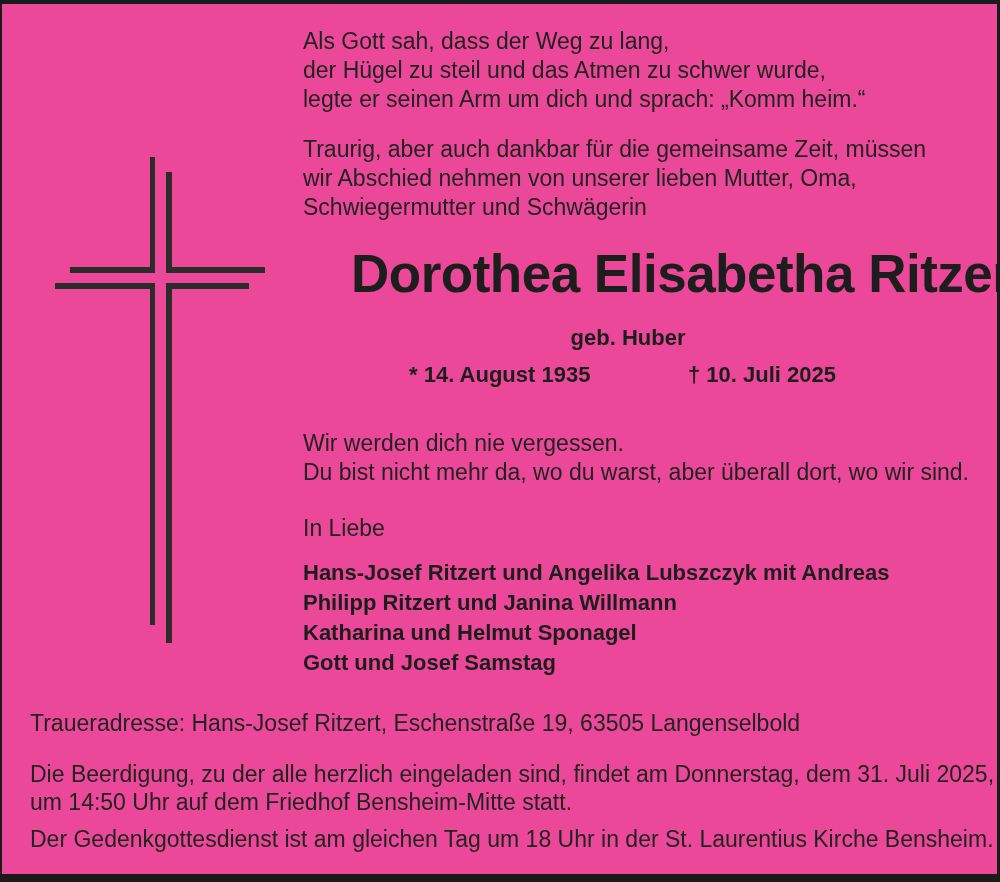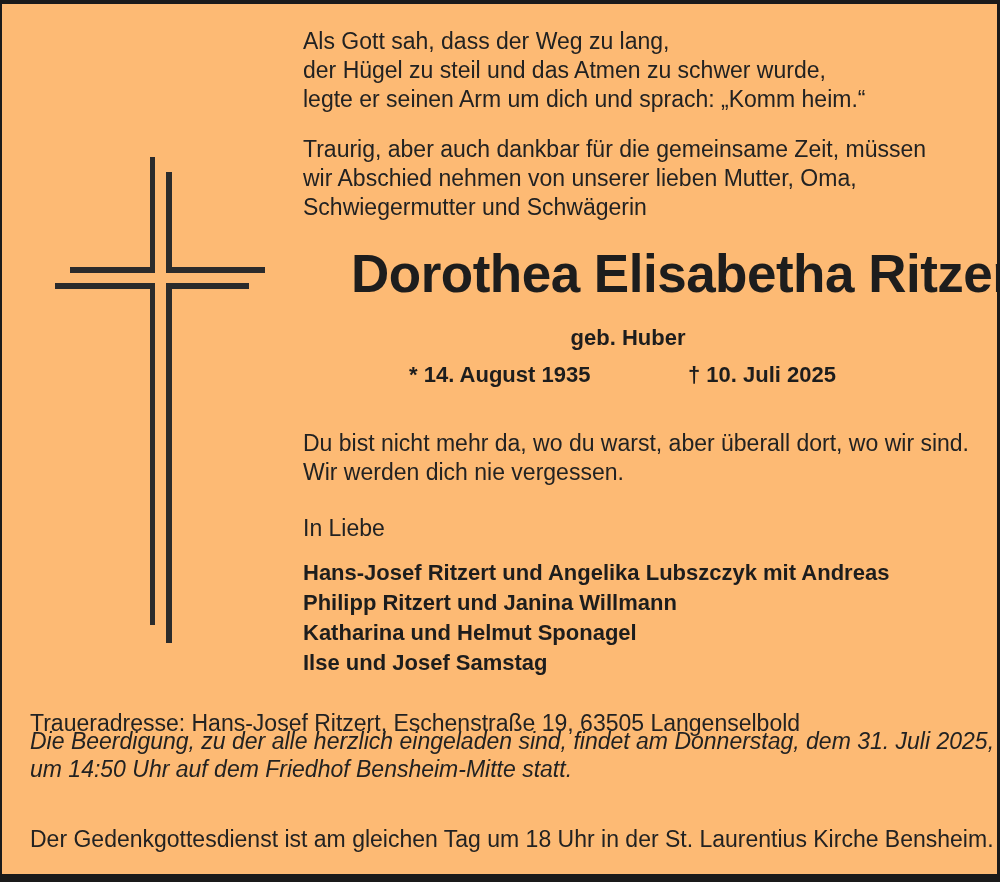--- a/index.html
+++ b/index.html
@@ -18,7 +18,7 @@
   .page {
     position: absolute;
     inset: 0;
-    background: #fdba74;
+    background: #ec4899;
   }
   .frame {
     position: absolute;

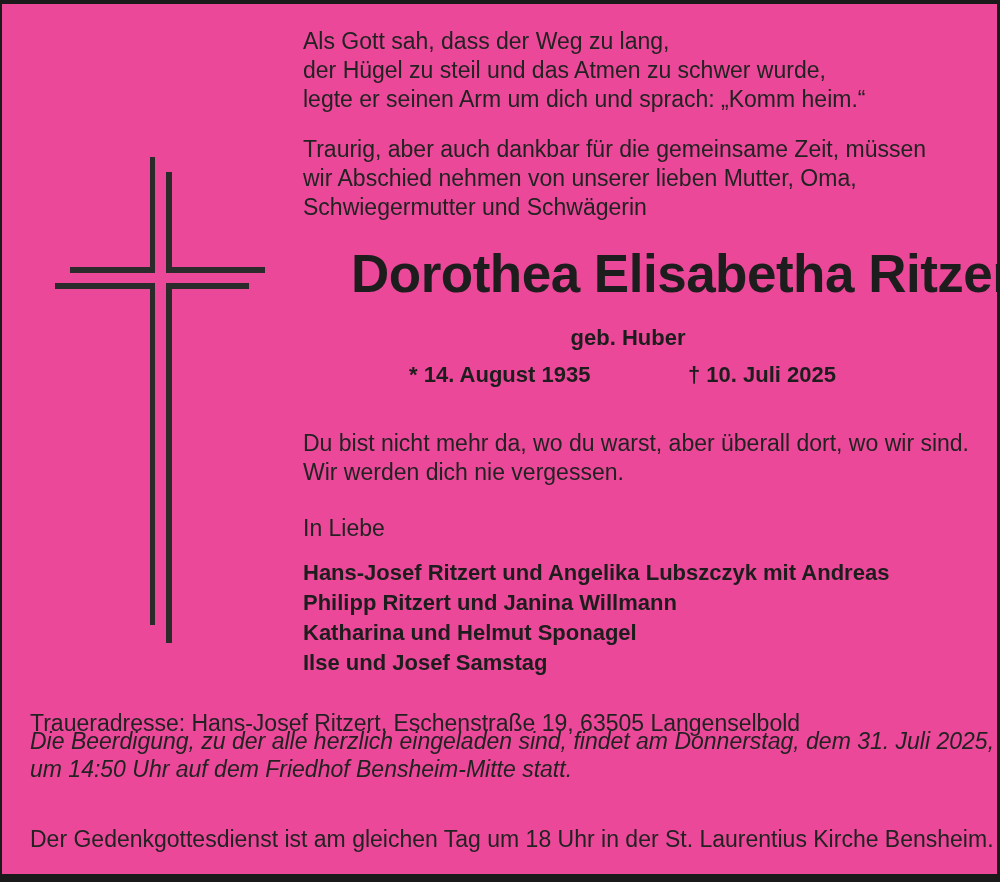--- a/index.html
+++ b/index.html
@@ -138,8 +138,8 @@
   </div>
 
   <div class="block main-col remembrance">
+    <div>Wir werden dich nie vergessen.</div>
     <div>Du bist nicht mehr da, wo du warst, aber überall dort, wo wir sind.</div>
-    <div>Wir werden dich nie vergessen.</div>
   </div>
 
   <div class="block main-col closing">In Liebe</div>

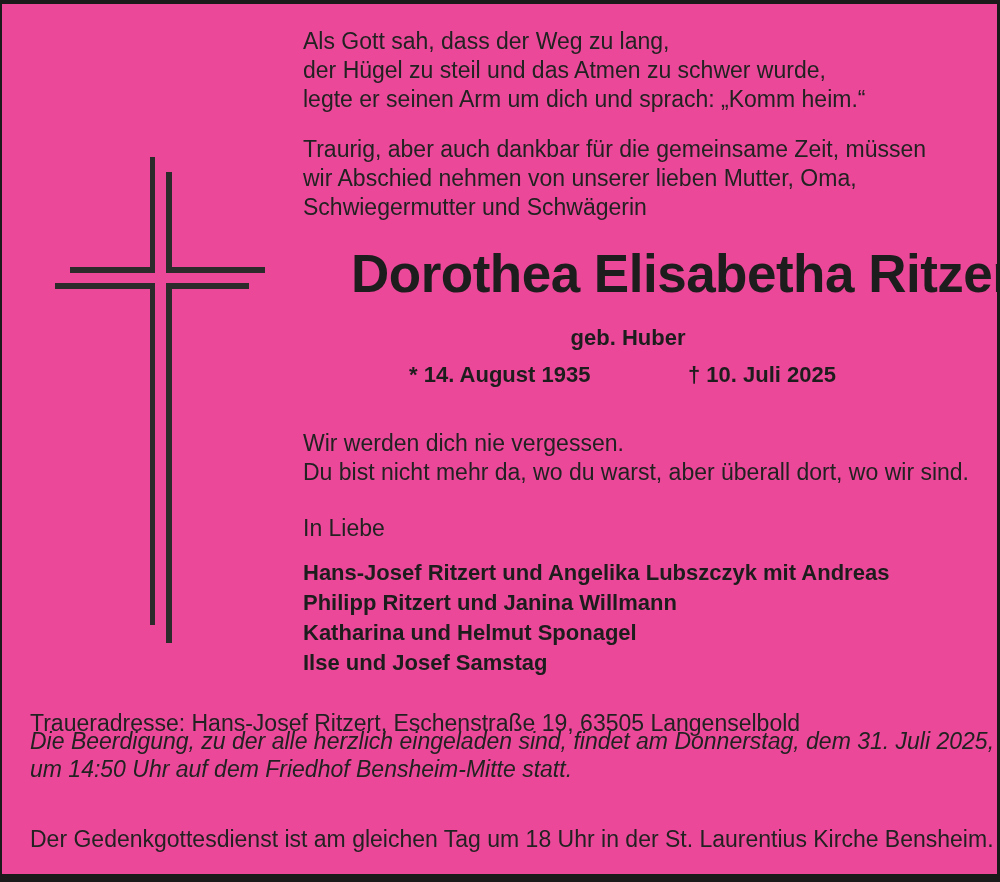--- a/index.html
+++ b/index.html
@@ -148,7 +148,7 @@
     <div>Hans-Josef Ritzert und Angelika Lubszczyk mit Andreas</div>
     <div>Philipp Ritzert und Janina Willmann</div>
     <div>Katharina und Helmut Sponagel</div>
-    <div>Ilse und Josef Samstag</div>
+    <div>Gott und Josef Samstag</div>
   </div>
 
   <div class="block bottom address">Traueradresse: Hans-Josef Ritzert, Eschenstraße 19, 63505 Langenselbold</div>

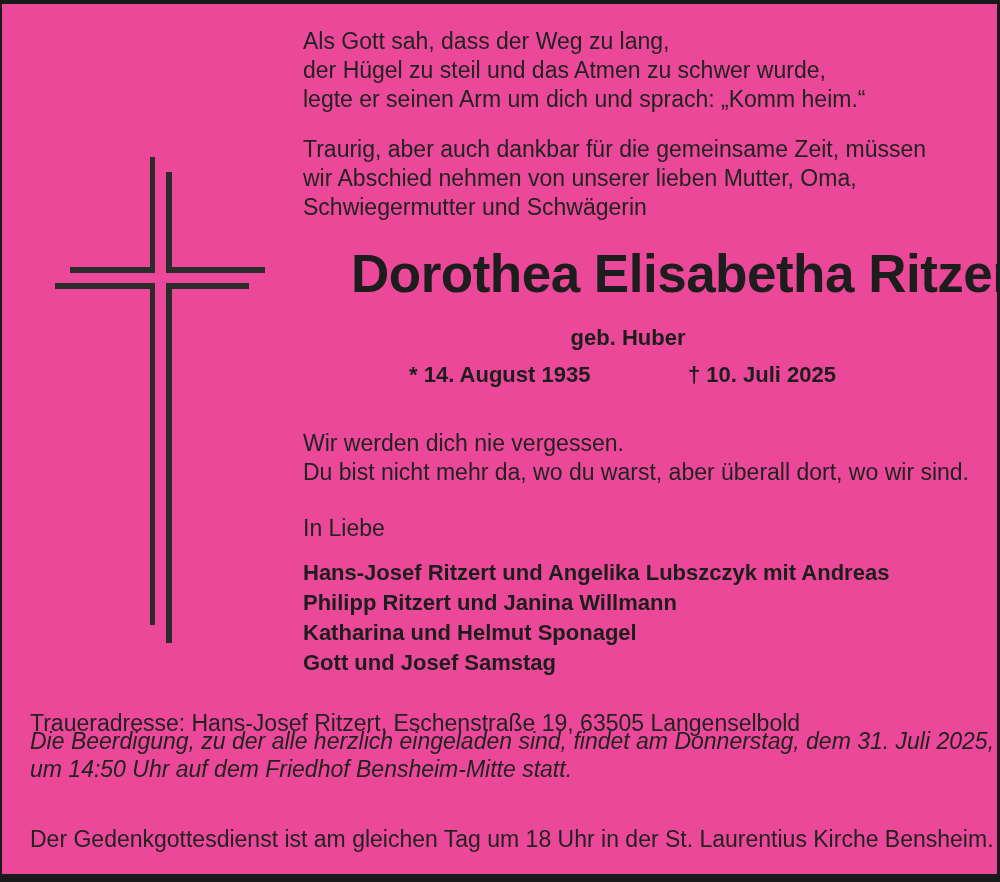--- a/index.html
+++ b/index.html
@@ -91,7 +91,7 @@
   }
   .bottom { left: 30px; font-size: 23px; line-height: 28px; }
   .address  { top: 709px; }
-  .funeral  { top: 727px; font-style: italic; }
+  .funeral  { top: 760px; }
   .memorial { top: 825px; }
 </style>
 </head>

